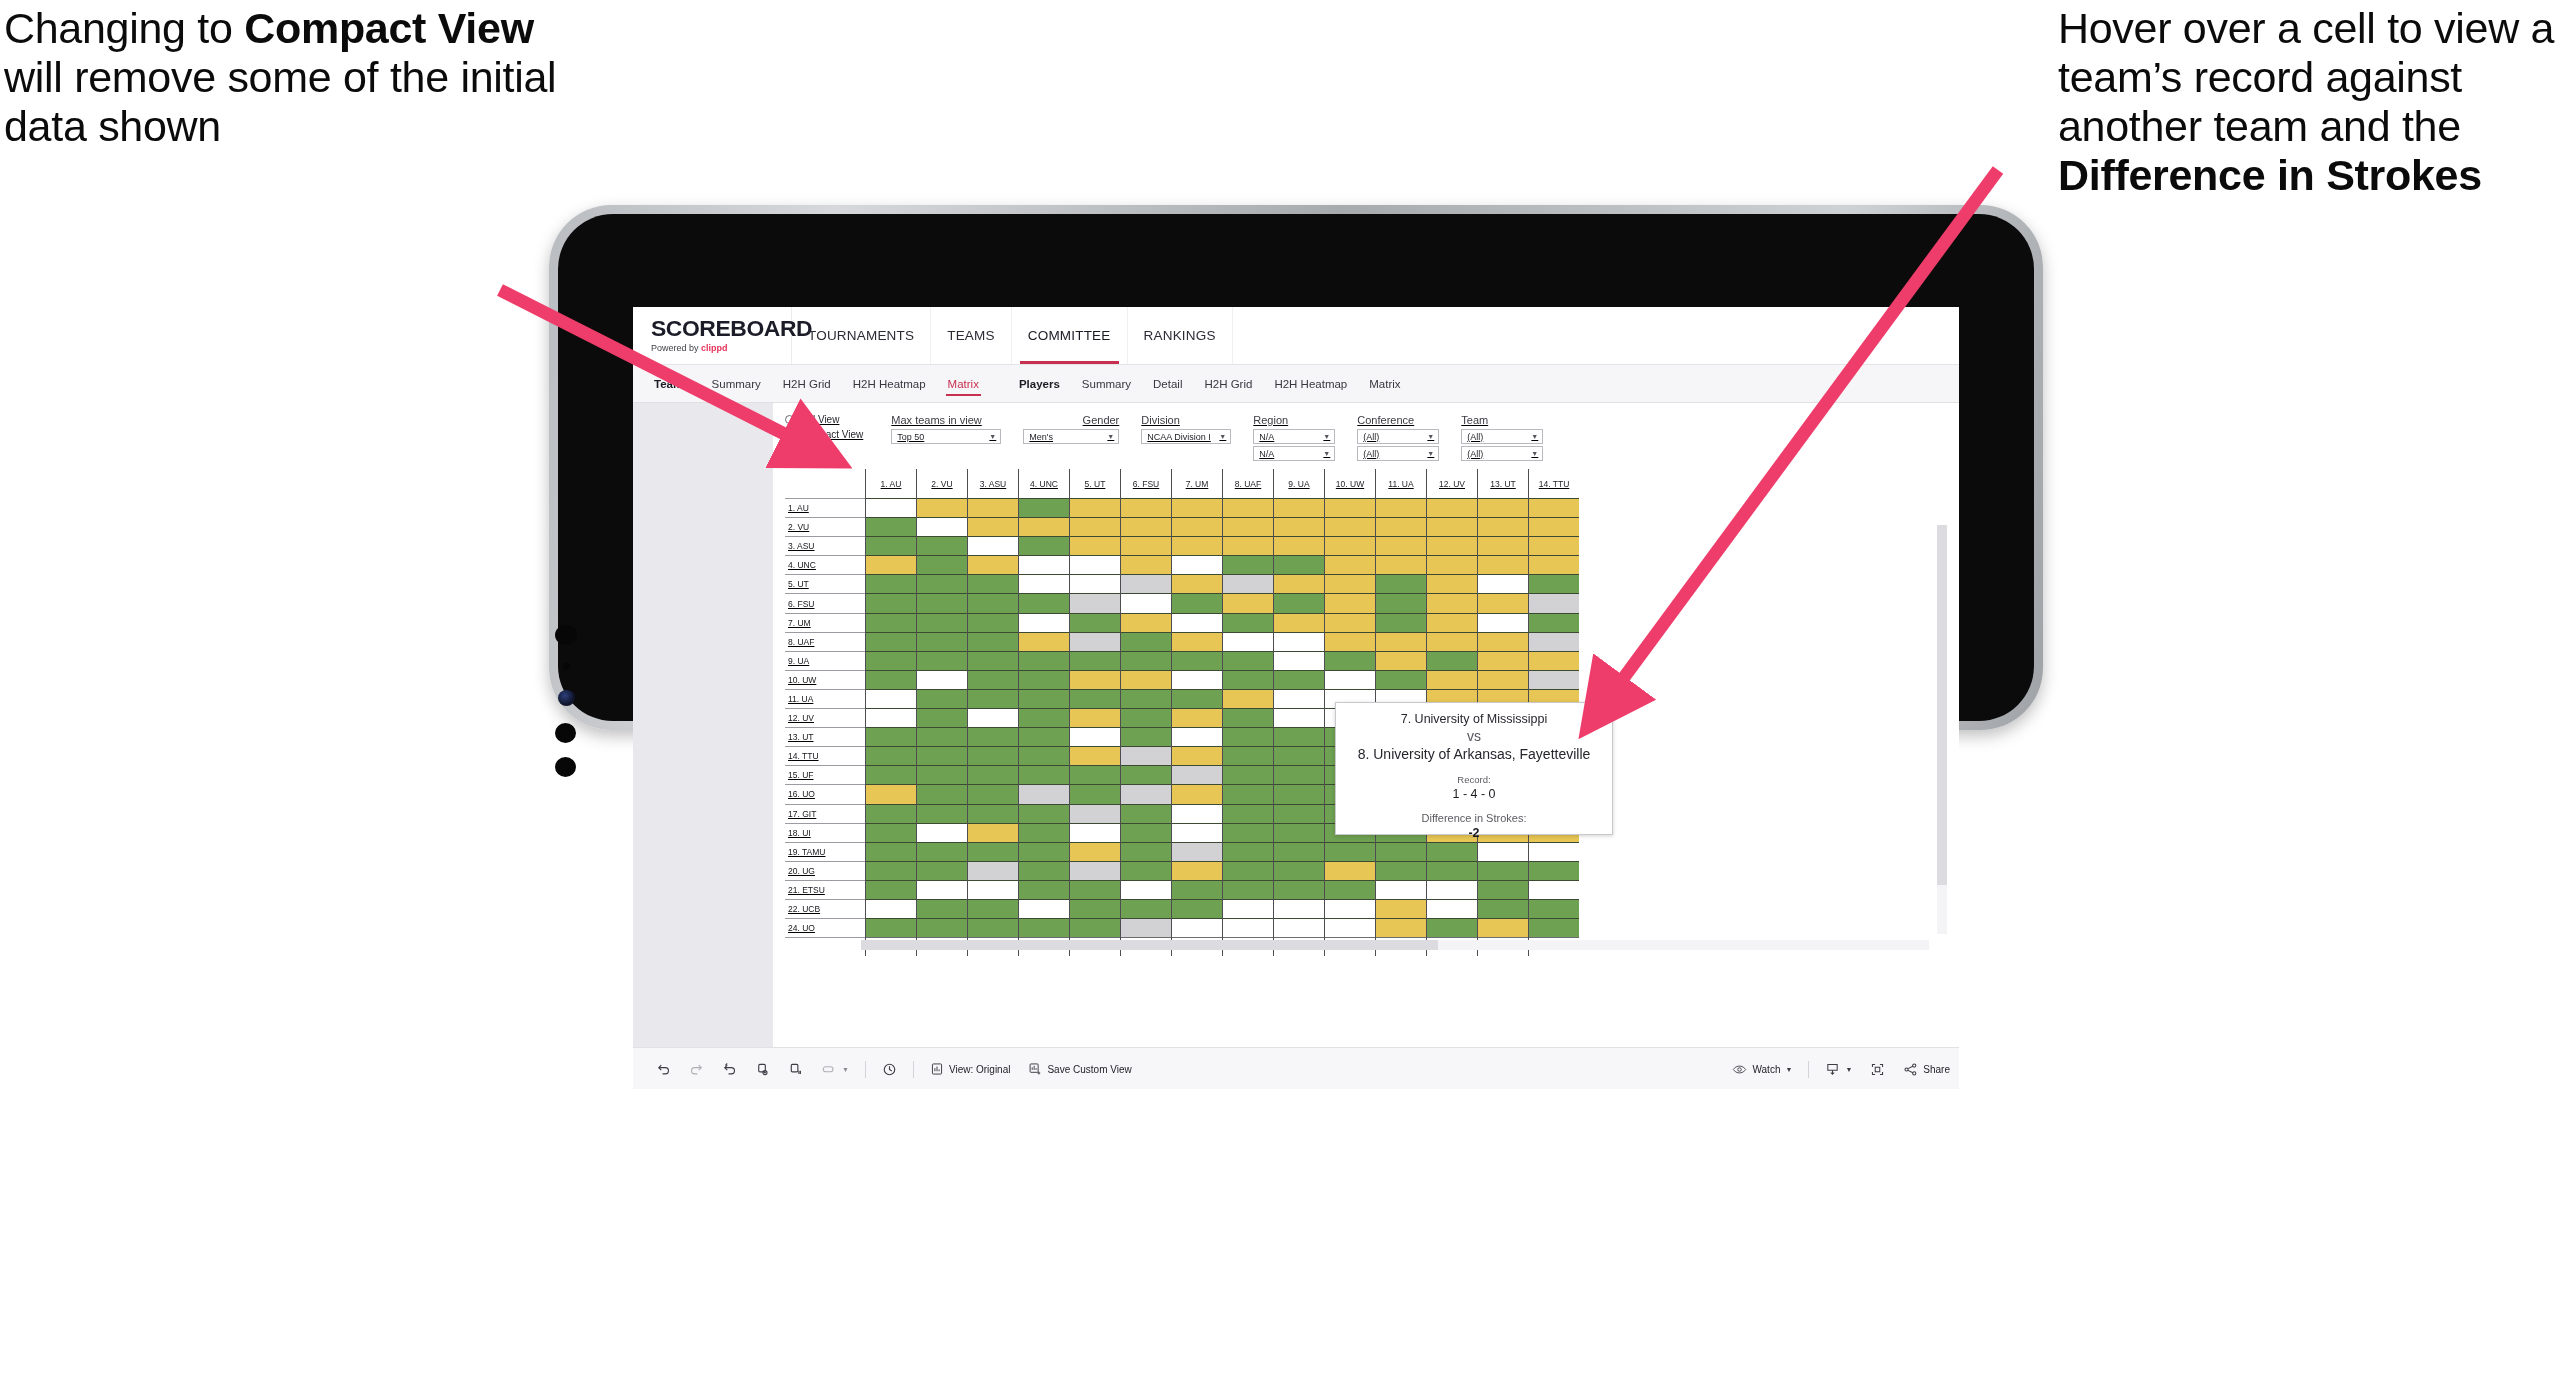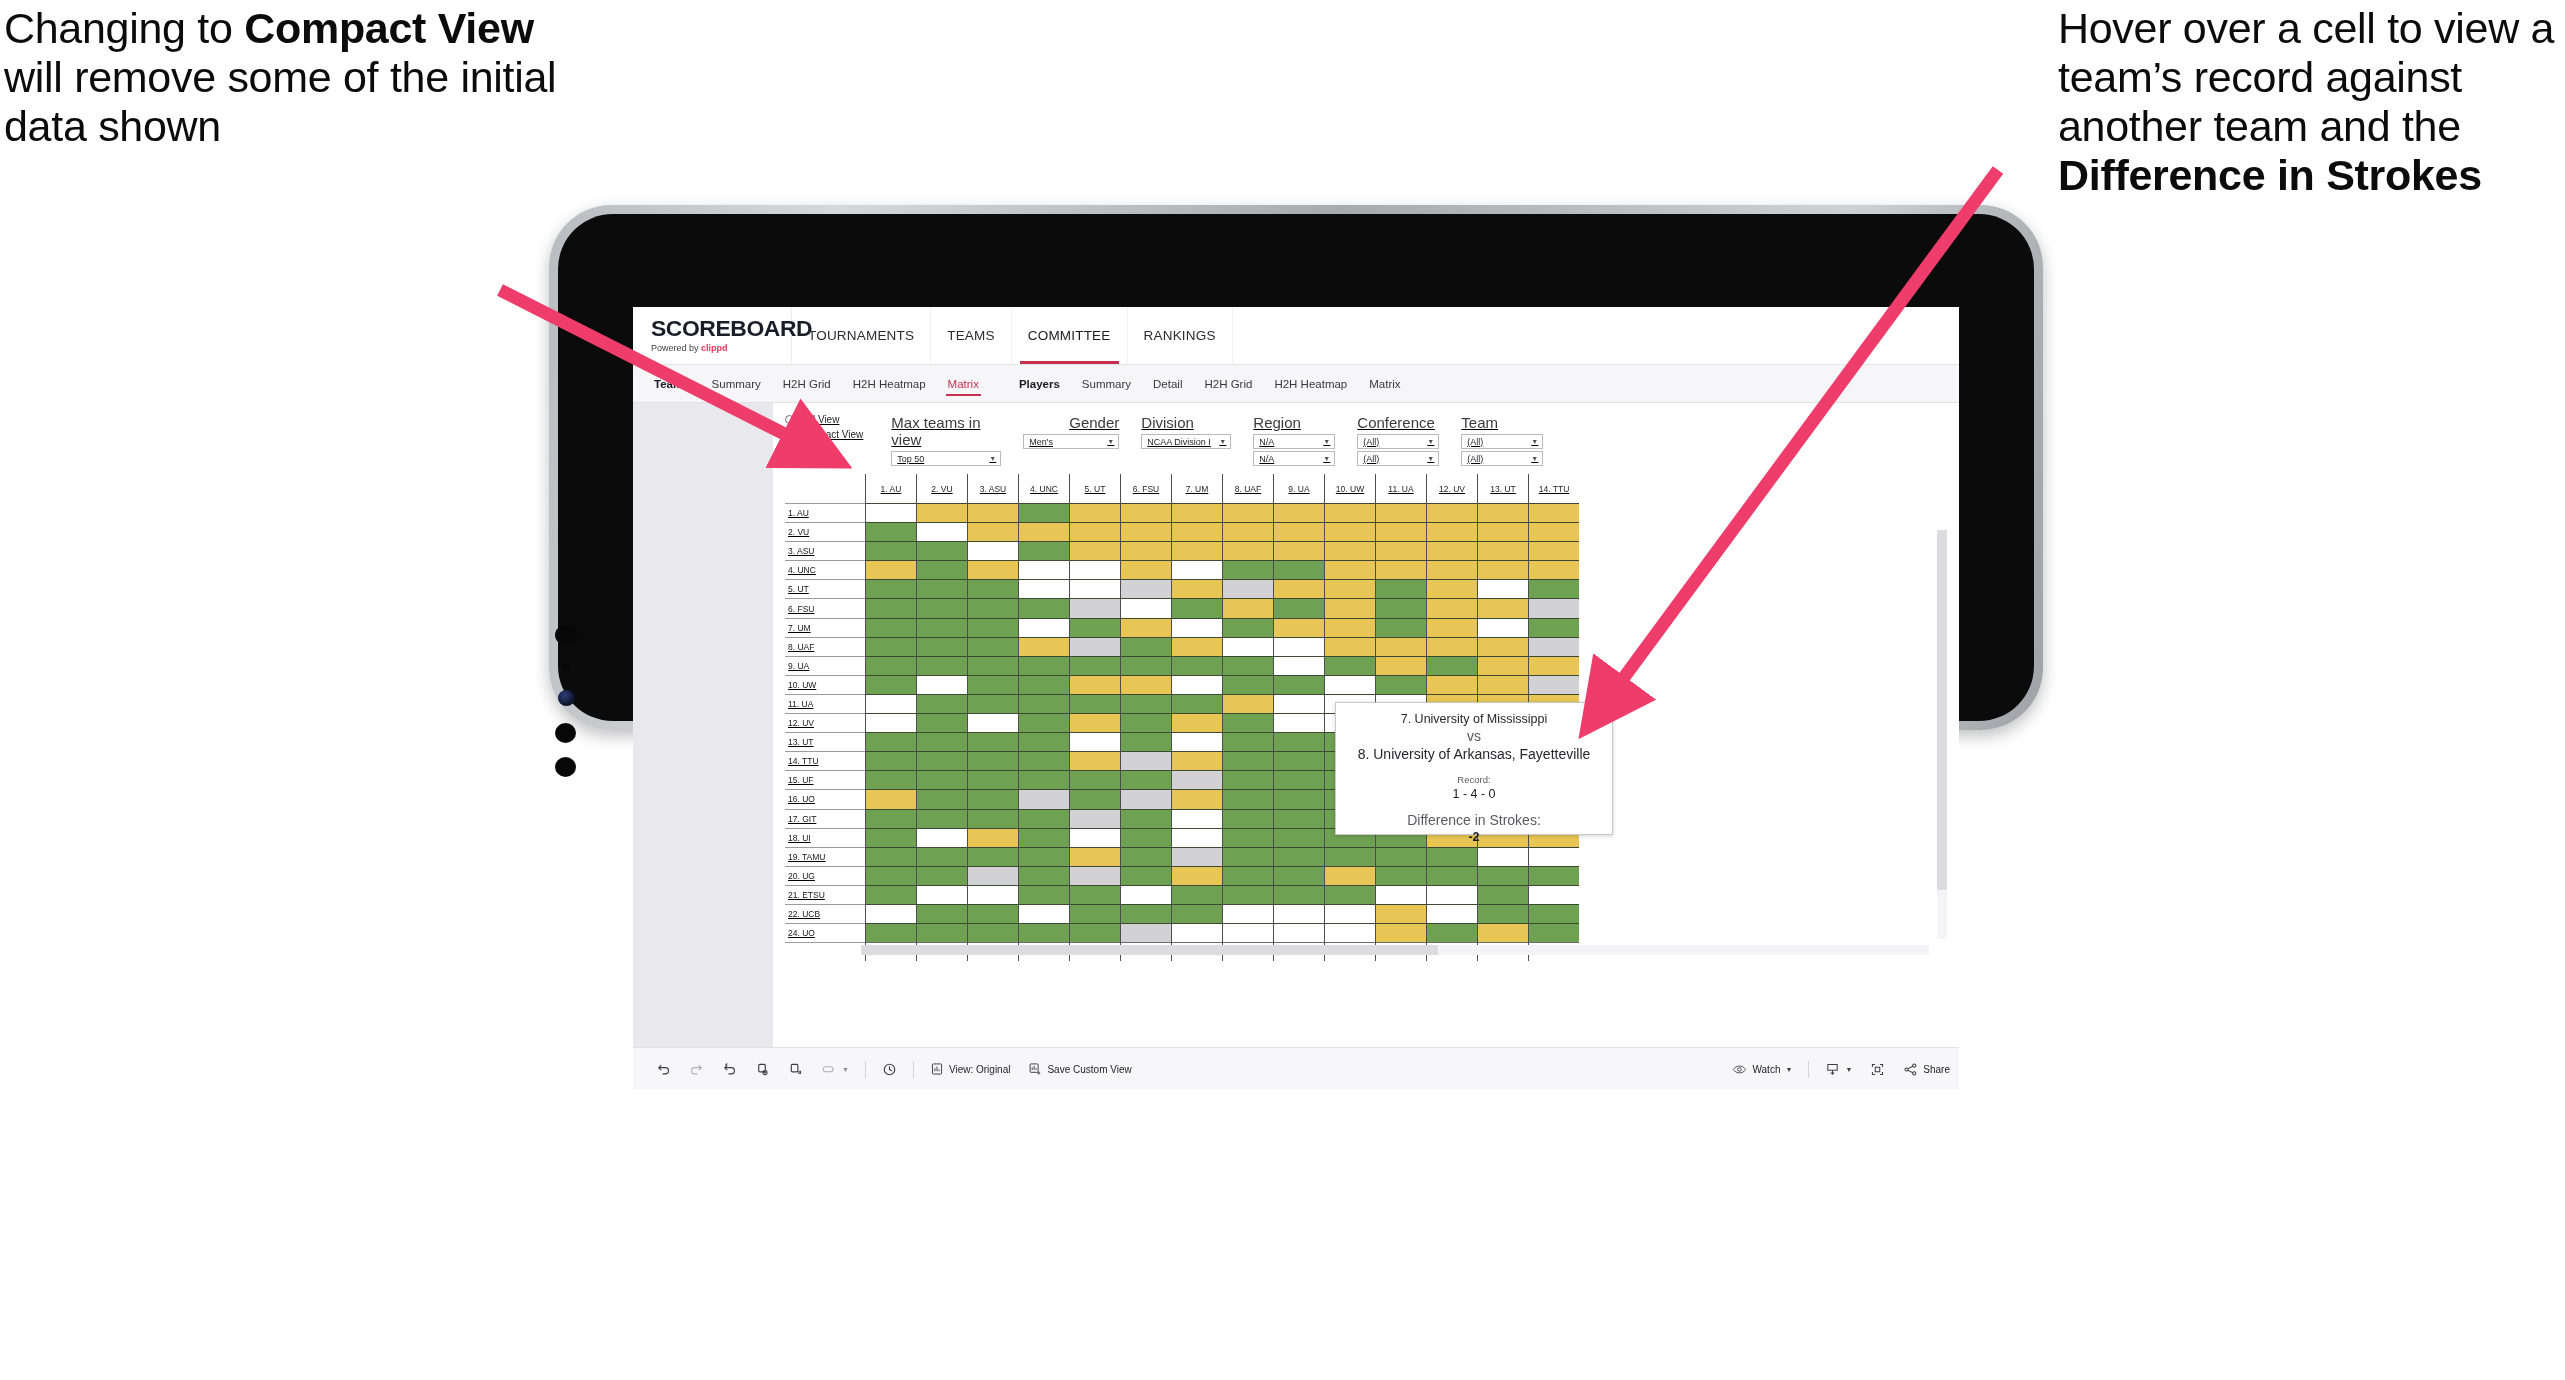--- a/index.html
+++ b/index.html
@@ -135,7 +135,7 @@
     gap: 0px;
   }
   .fgroup { margin-right: 22px; }
-  .flabel { font-size: 15px; color:#3a3a42; margin-bottom: 3px; }
+  .flabel { font-size: 11px; color:#3a3a42; margin-bottom: 3px; }
   .fselect {
     border: 1px solid #b9b9bf; background:#fff;
     height: 15px; box-sizing: border-box;

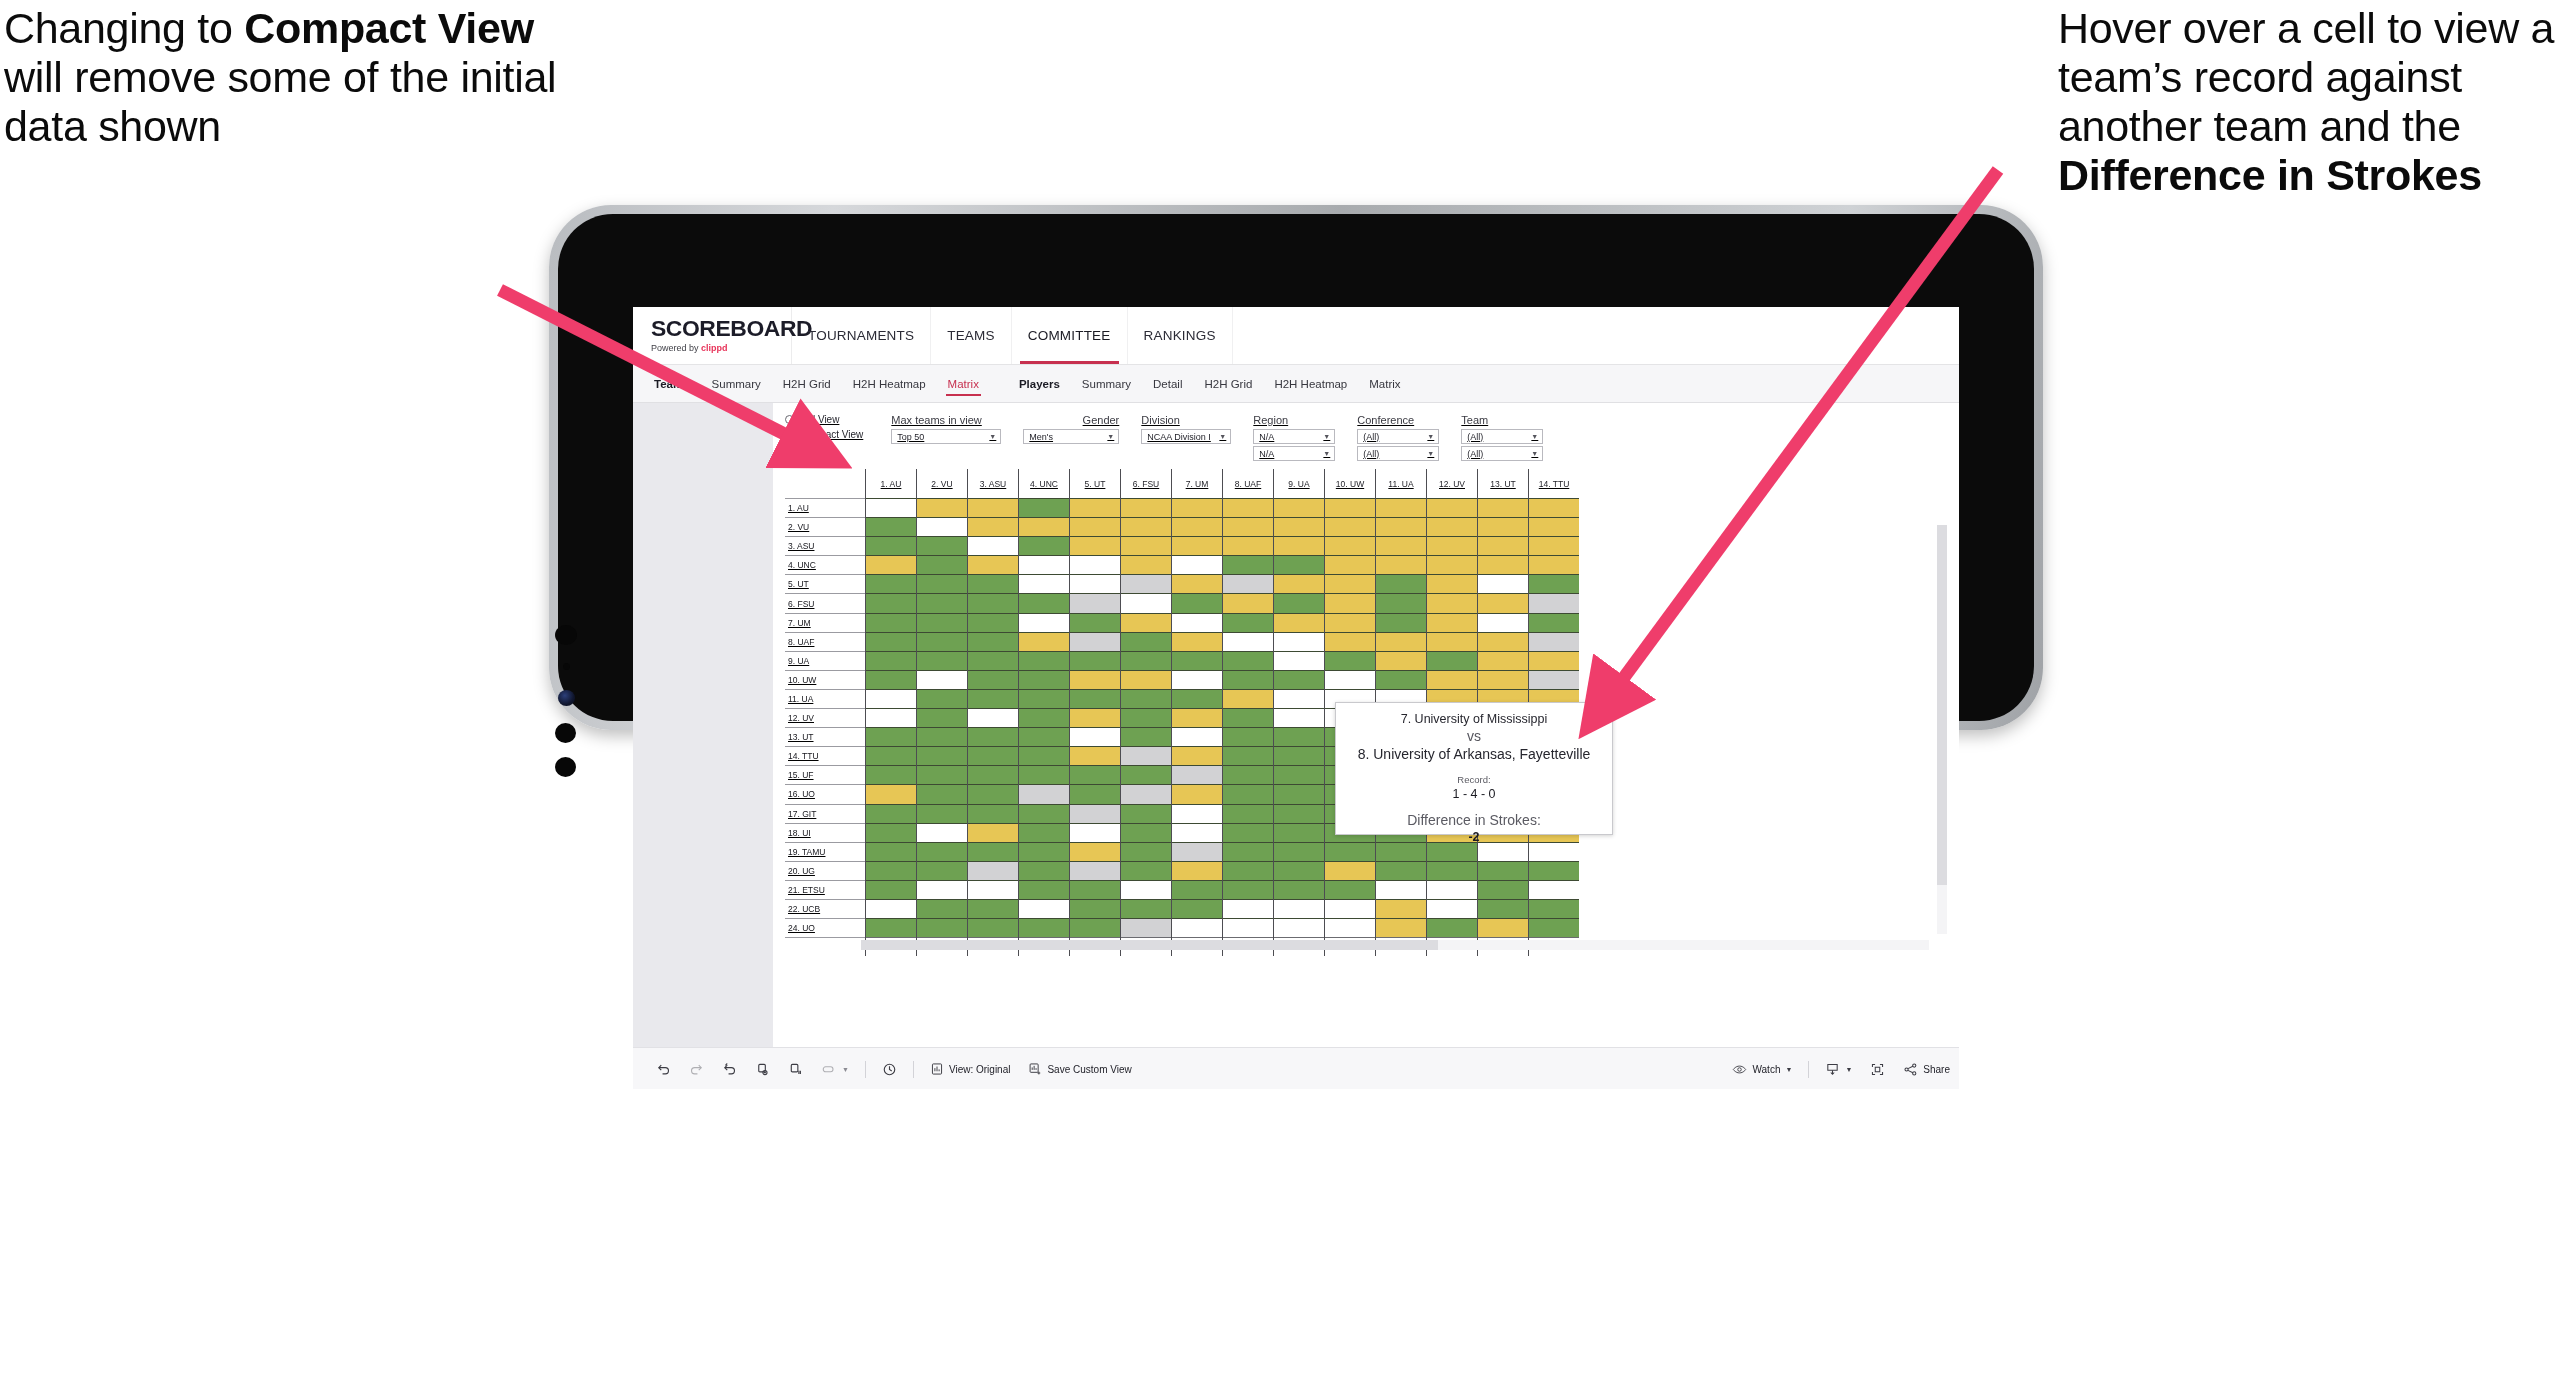--- a/index.html
+++ b/index.html
@@ -219,7 +219,7 @@
   #tt-teamB { font-size: 14px; color:#26262e; }
   #tt-reclabel { font-size: 9.5px; color:#5a5a62; margin-top: 12px; }
   #tt-record   { font-size: 12.5px; color:#1b1b22; margin-top: 2px; }
-  #tt-difflabel{ font-size: 14px; color:#5a5a62; margin-top: 11px; }
+  #tt-difflabel{ font-size: 11px; color:#5a5a62; margin-top: 11px; }
   #tt-diff     { font-size: 12.5px; color:#1b1b22; font-weight:700; margin-top: 2px; }
 
   

